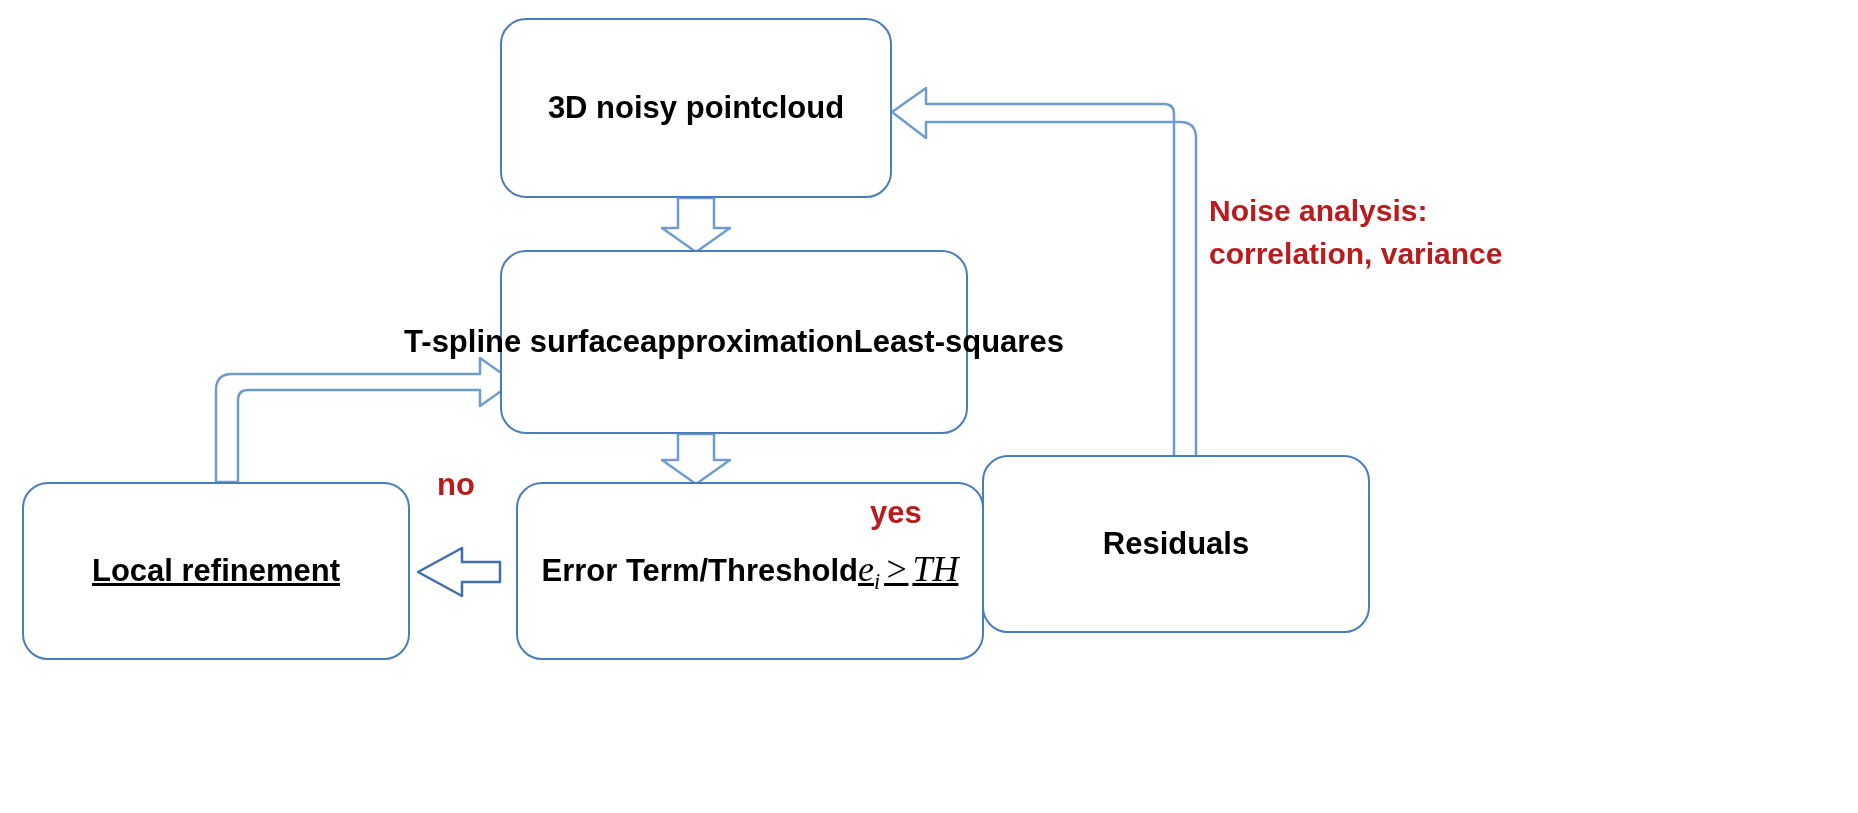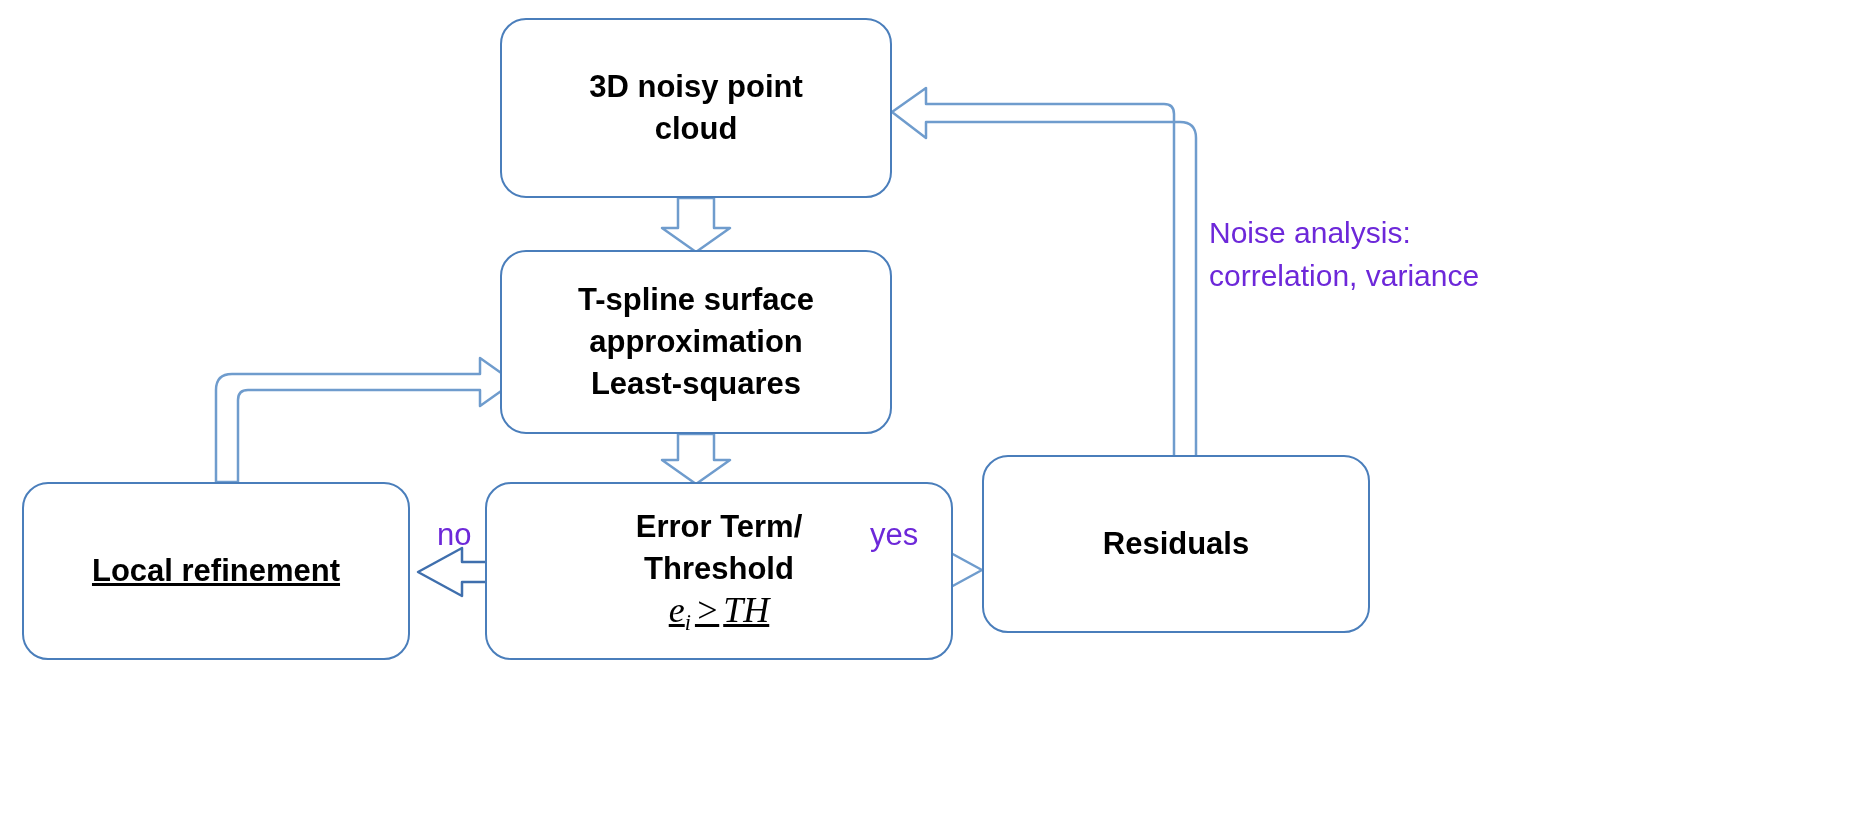--- a/index.html
+++ b/index.html
@@ -24,7 +24,8 @@
     border-radius: 26px;
     background: #ffffff;
     display: flex;
-    flex-direction: column;
+    flex-direction: row;
+    align-items: center;
     justify-content: center;
     text-align: center;
     font-weight: bold;

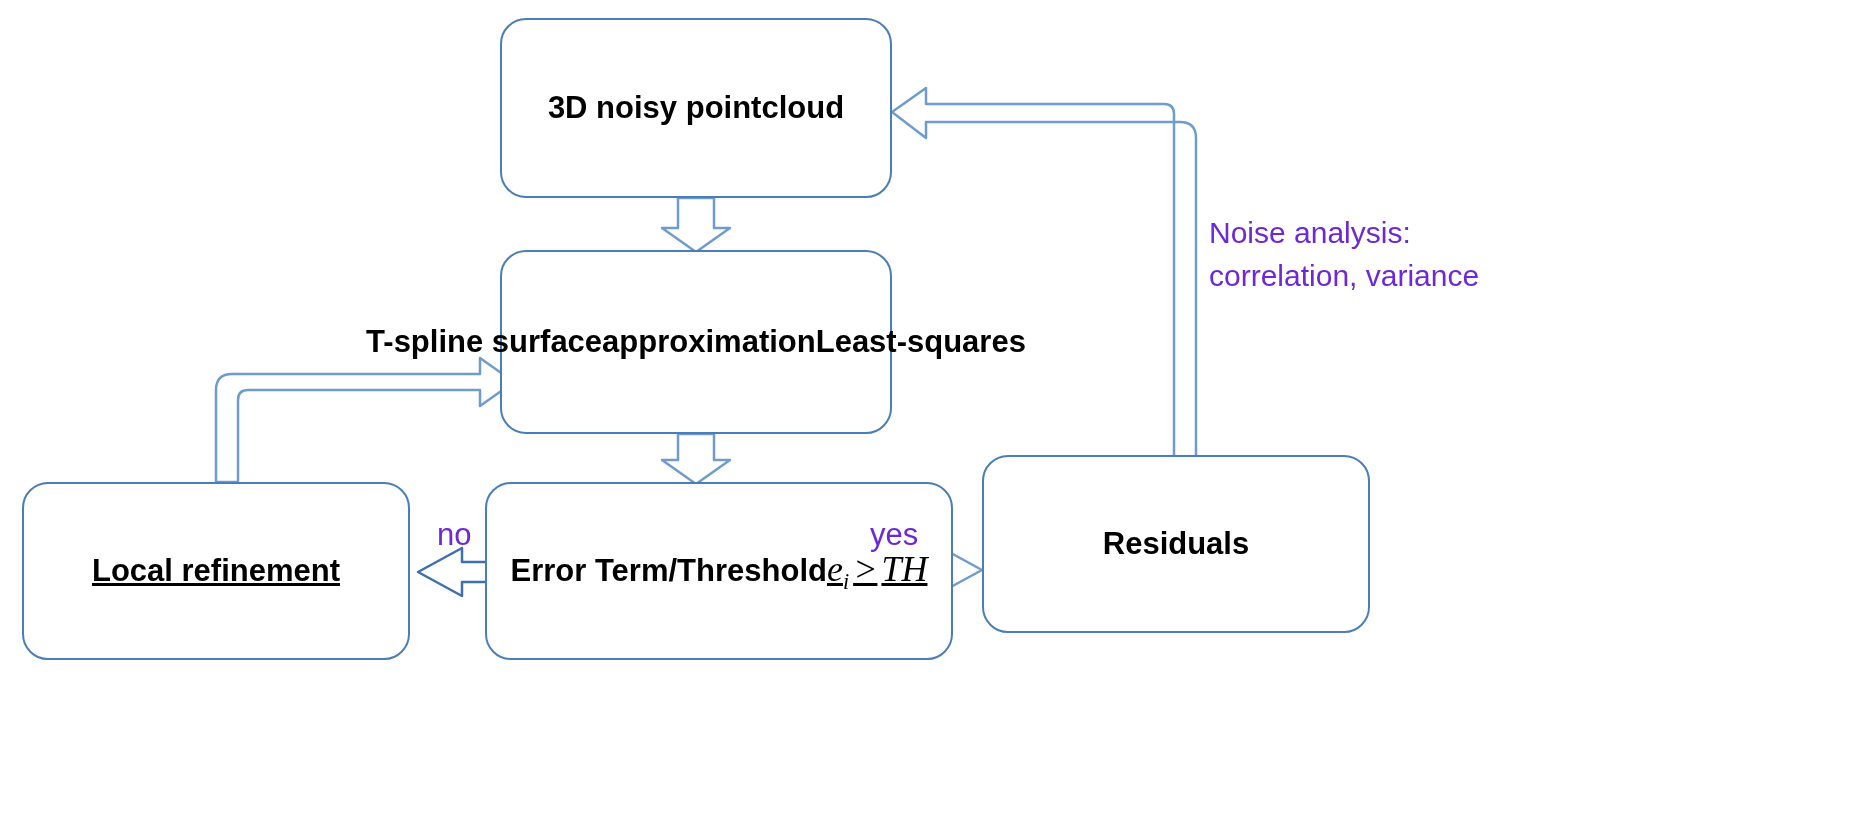--- a/index.html
+++ b/index.html
@@ -62,11 +62,10 @@
   .edge-label {
     position: absolute;
     font-size: 31px;
-    font-weight: normal;
-    color: #6d28d9;
+    font-weight: bold;
+    color: #b91c1c;
     white-space: nowrap;
     z-index: 4;
-    margin-top: 22px;
   }
   #label-no  { left: 437px; top: 495px; text-align: right; }
   #label-yes { left: 870px; top: 495px; }

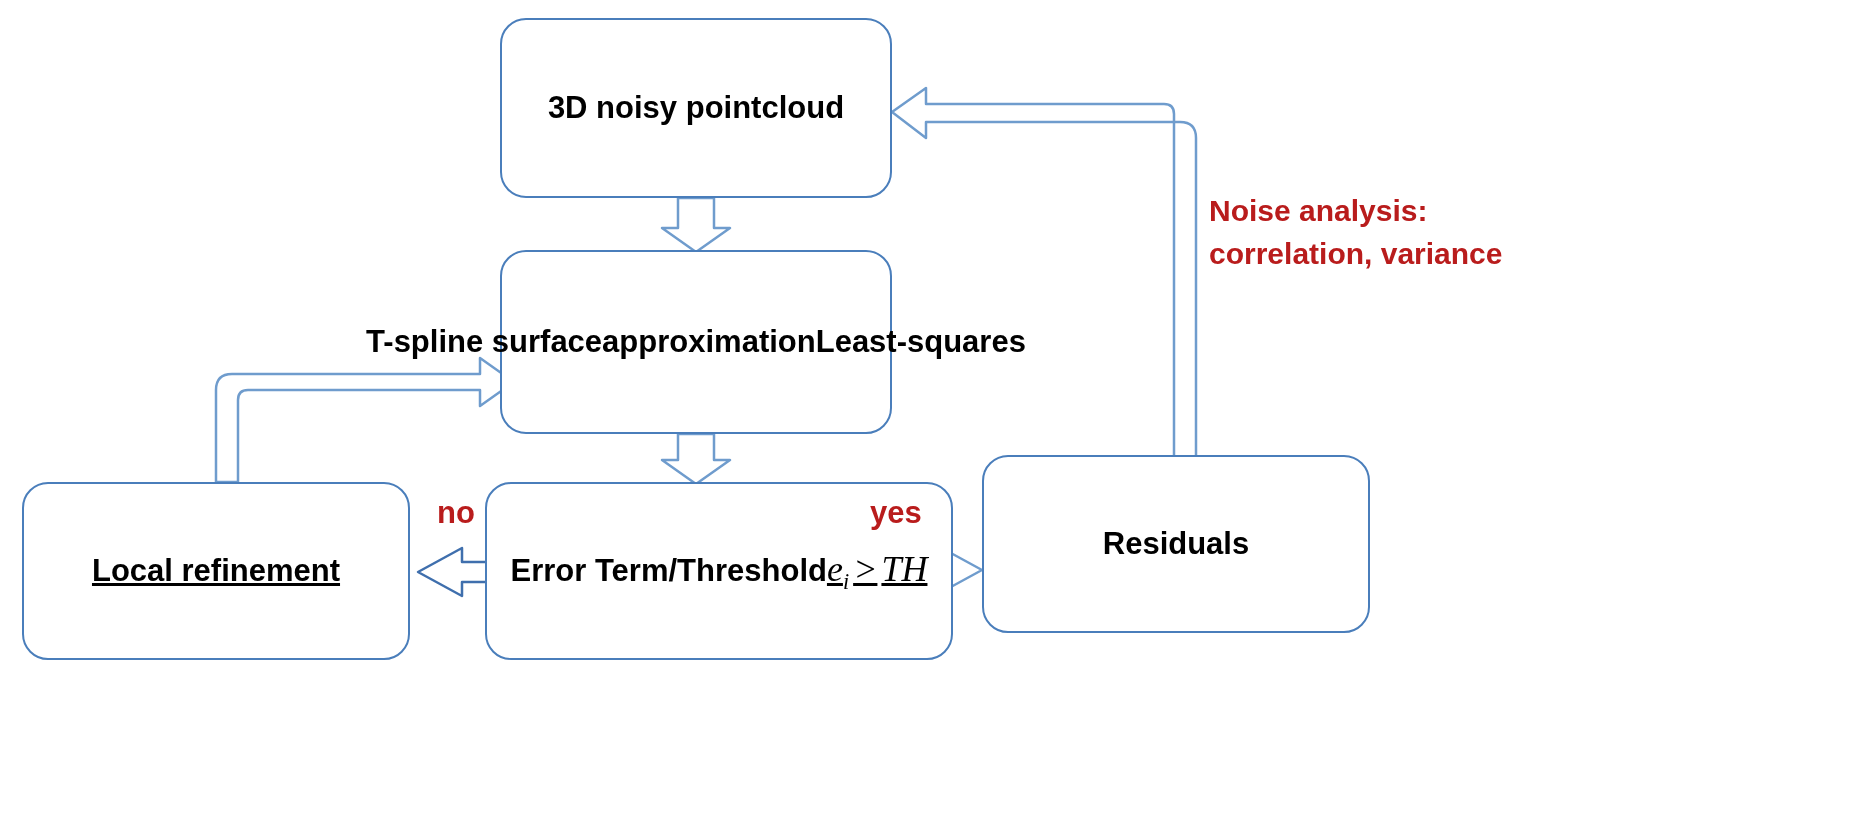--- a/index.html
+++ b/index.html
@@ -54,7 +54,7 @@
 
   
   #node-point-cloud { left: 500px; top: 18px; width: 392px; height: 180px; }
-  #node-tspline     { left: 500px; top: 250px; width: 392px; height: 184px; }
+  #node-tspline     { left: 500px; top: 250px; width: 468px; height: 184px; }
   #node-error       { left: 485px; top: 482px; width: 468px; height: 178px; }
   #node-local       { left: 22px;  top: 482px; width: 388px; height: 178px; text-decoration: underline; }
   #node-residuals   { left: 982px; top: 455px; width: 388px; height: 178px; }

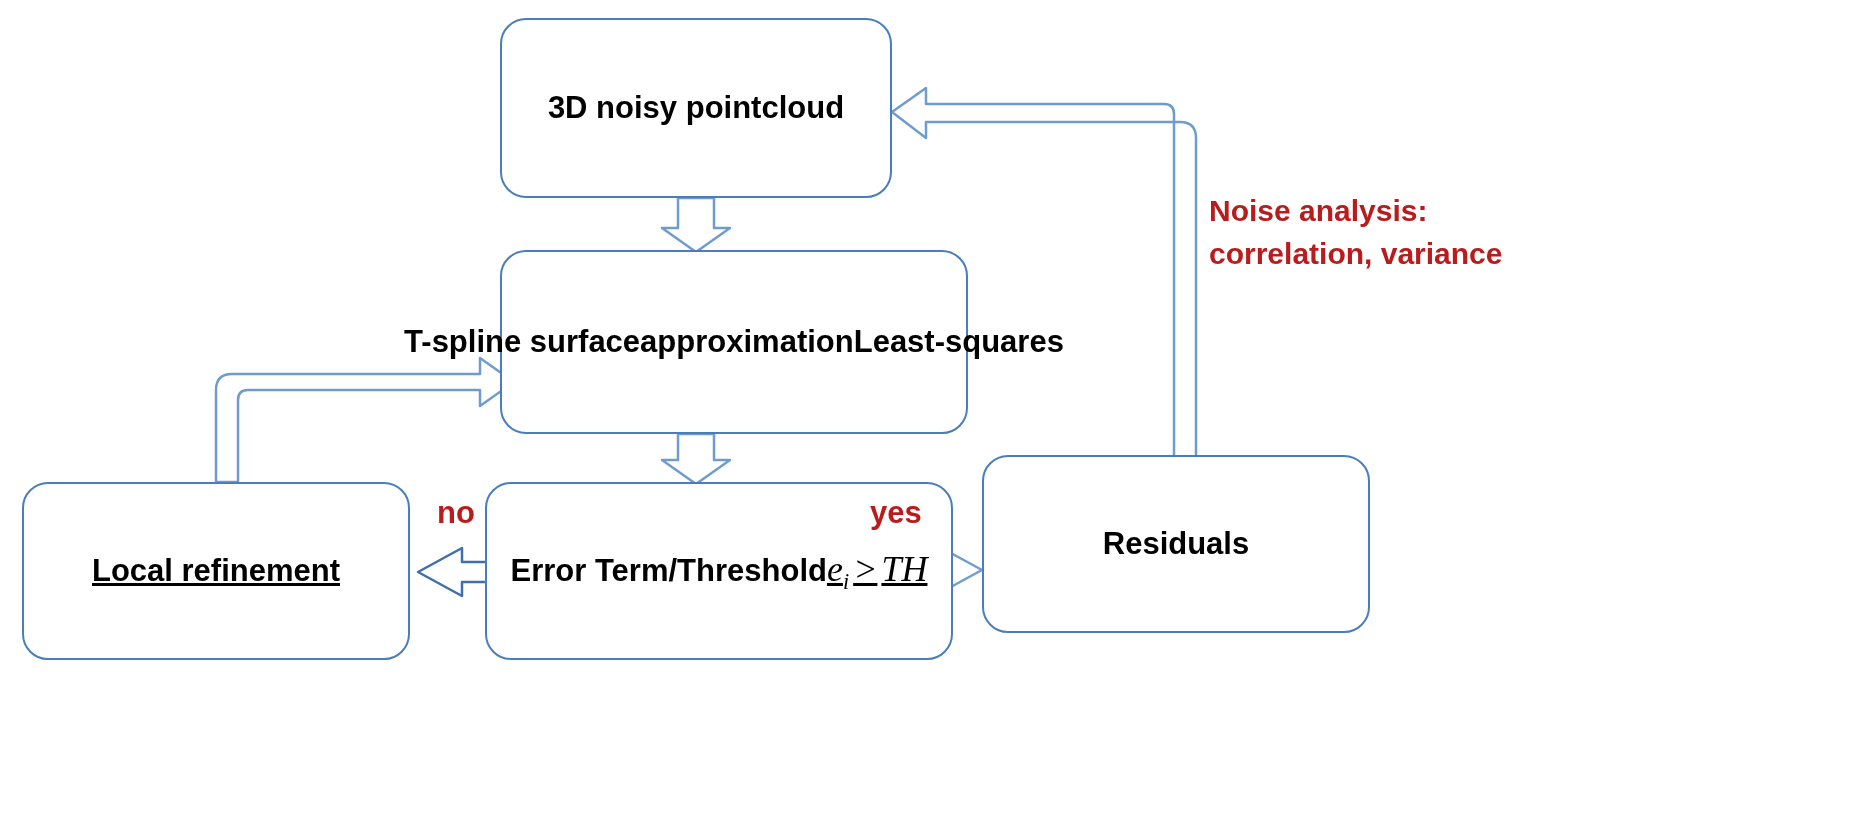--- a/index.html
+++ b/index.html
@@ -67,7 +67,7 @@
     white-space: nowrap;
     z-index: 4;
   }
-  #label-no  { left: 437px; top: 495px; text-align: right; }
+  #label-no  { left: 437px; top: 467px; text-align: right; }
   #label-yes { left: 870px; top: 495px; }
   #label-noise {
     left: 1209px; top: 190px;

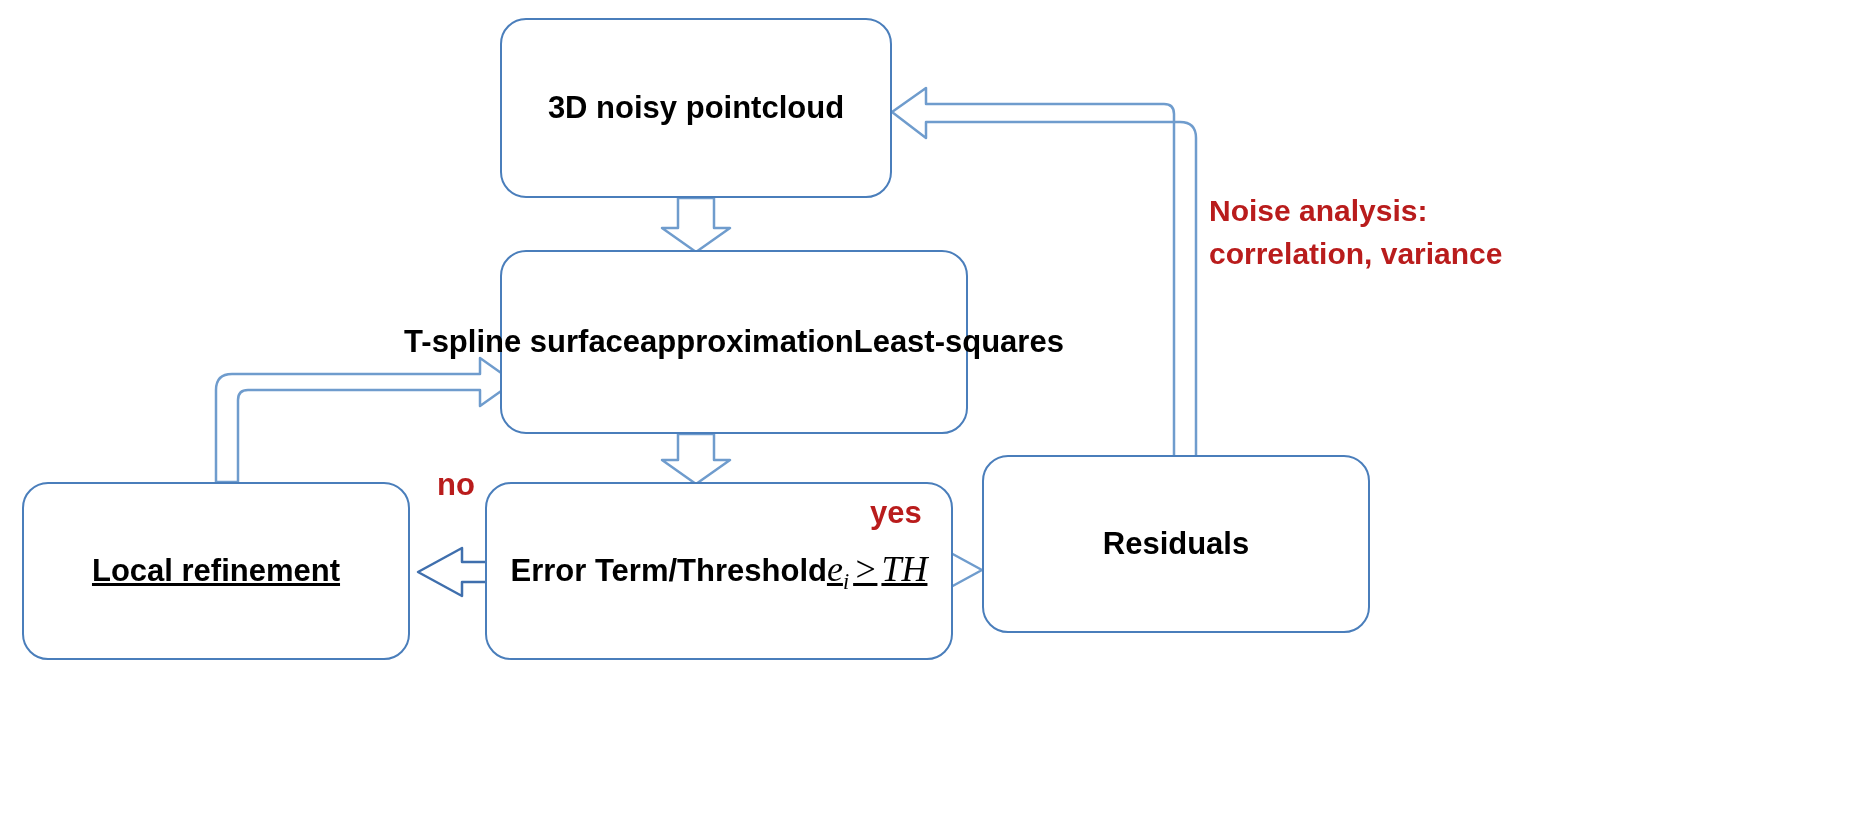--- a/index.html
+++ b/index.html
@@ -55,7 +55,7 @@
   
   #node-point-cloud { left: 500px; top: 18px; width: 392px; height: 180px; }
   #node-tspline     { left: 500px; top: 250px; width: 468px; height: 184px; }
-  #node-error       { left: 485px; top: 482px; width: 468px; height: 178px; }
+  #node-error       { left: 516px; top: 482px; width: 468px; height: 178px; }
   #node-local       { left: 22px;  top: 482px; width: 388px; height: 178px; text-decoration: underline; }
   #node-residuals   { left: 982px; top: 455px; width: 388px; height: 178px; }
 

